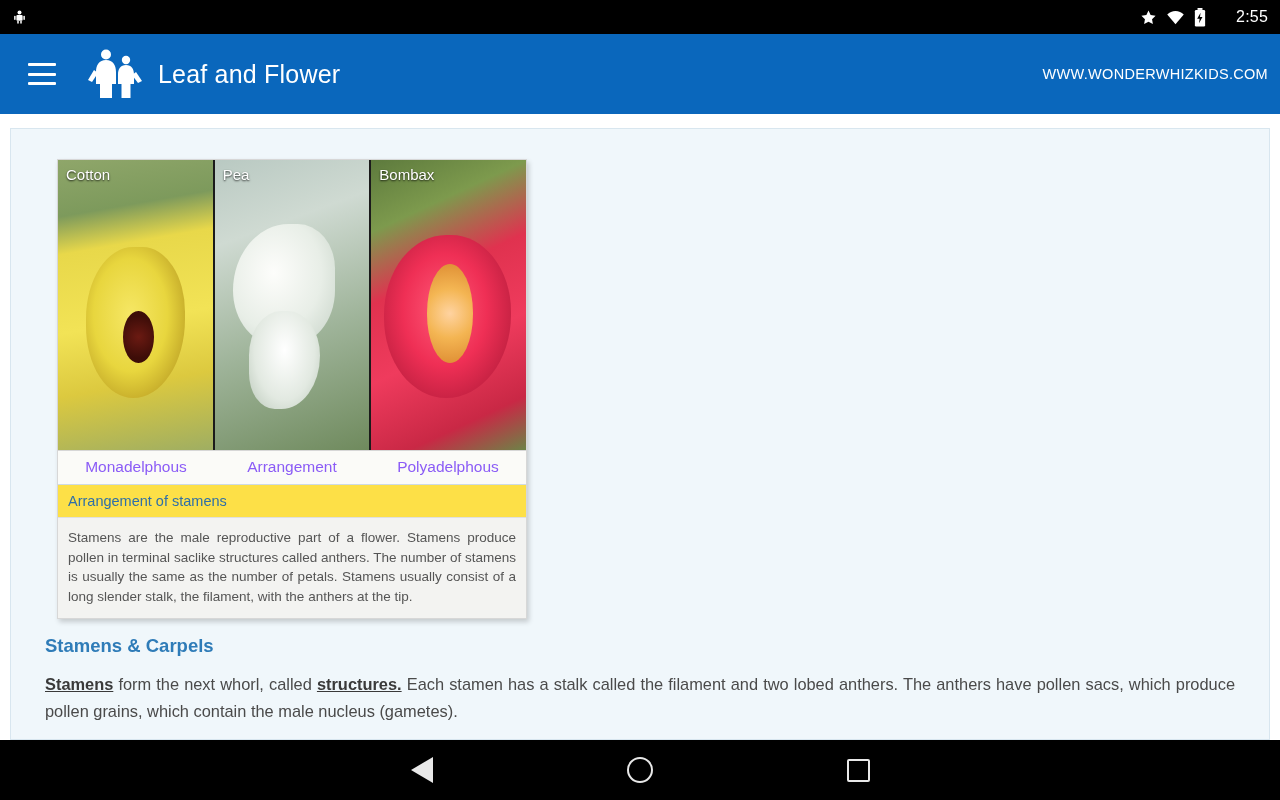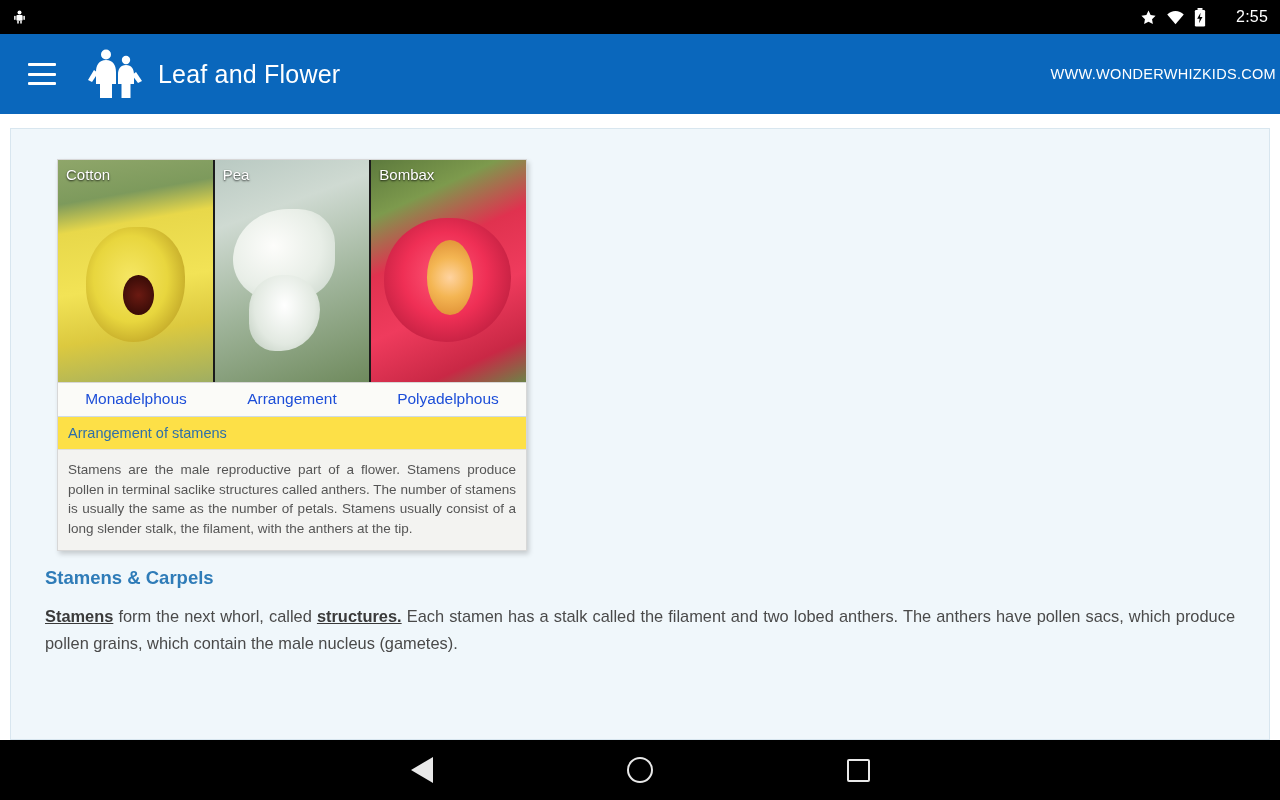--- a/index.html
+++ b/index.html
@@ -27,7 +27,7 @@
     height: 80px; width: 100%;
     background: #0a67bc;
     display: flex; align-items: center;
-    padding: 0 4px 0 28px;
+    padding: 0 12px 0 28px;
     color: #fff;
   }
   .hamburger { width: 28px; height: 22px; display: flex; flex-direction: column; justify-content: space-between; cursor: pointer; }

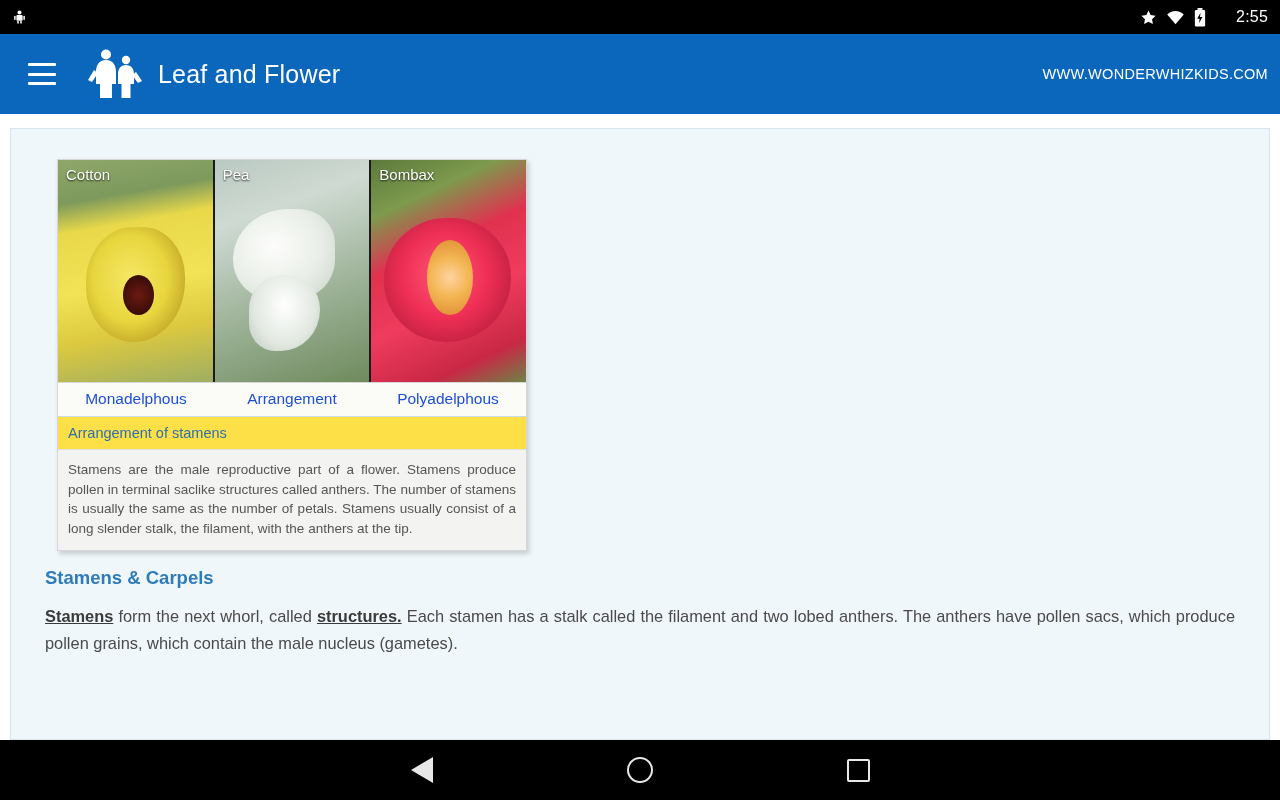--- a/index.html
+++ b/index.html
@@ -61,7 +61,7 @@
     background: #f7f7f5;
     box-shadow: 2px 3px 5px rgba(0,0,0,.18);
   }
-  .fig-images { display: flex; height: 222px; background: #111; }
+  .fig-images { display: flex; height: 290px; background: #111; }
   .fig-pane { position: relative; flex: 1; overflow: hidden; border-right: 2px solid #1b1b1b; }
   .fig-pane:last-child { border-right: none; }
   .fig-pane .pane-label {

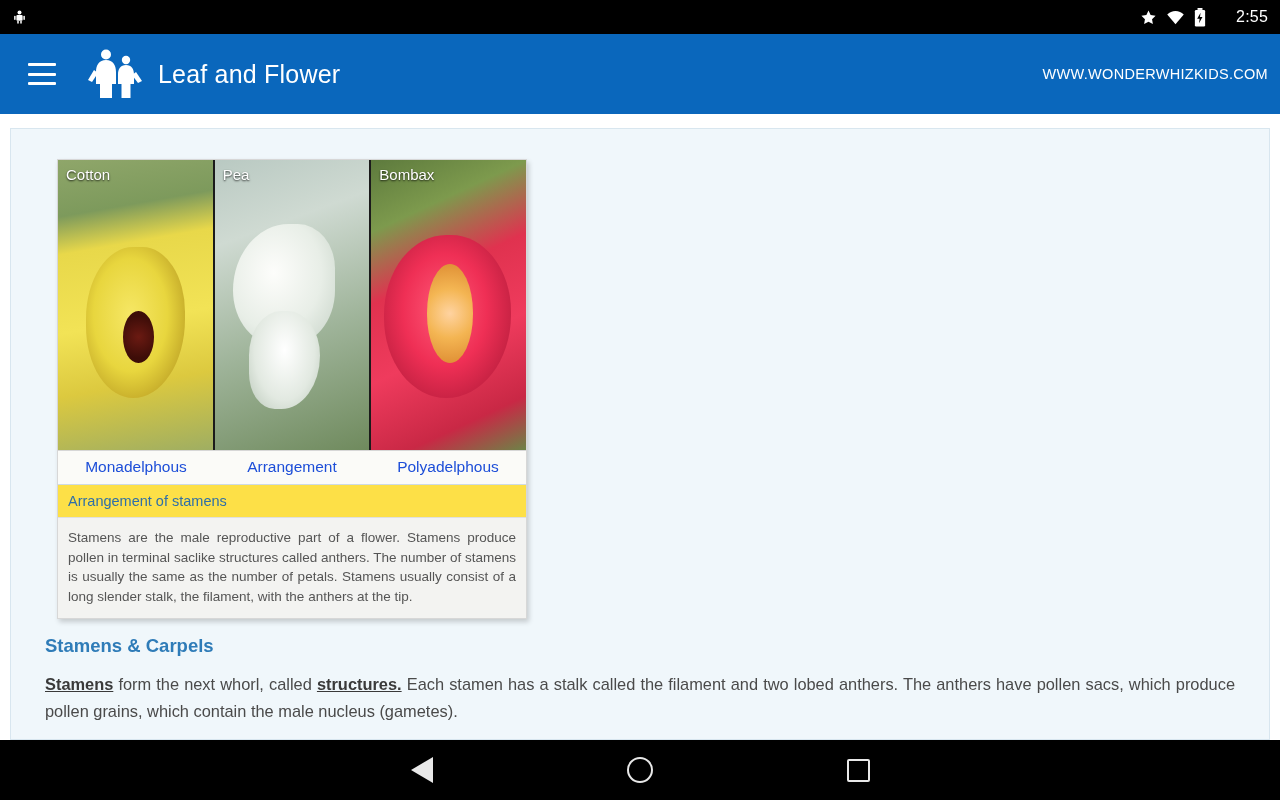--- a/index.html
+++ b/index.html
@@ -112,7 +112,7 @@
   }
   .fig-captions div {
     flex: 1; text-align: center;
-    font-size: 15.5px; color: #1d4ed8;
+    font-size: 15.5px; color: #8b5cf6;
     padding: 7px 0 8px 0;
   }
   .fig-title {

